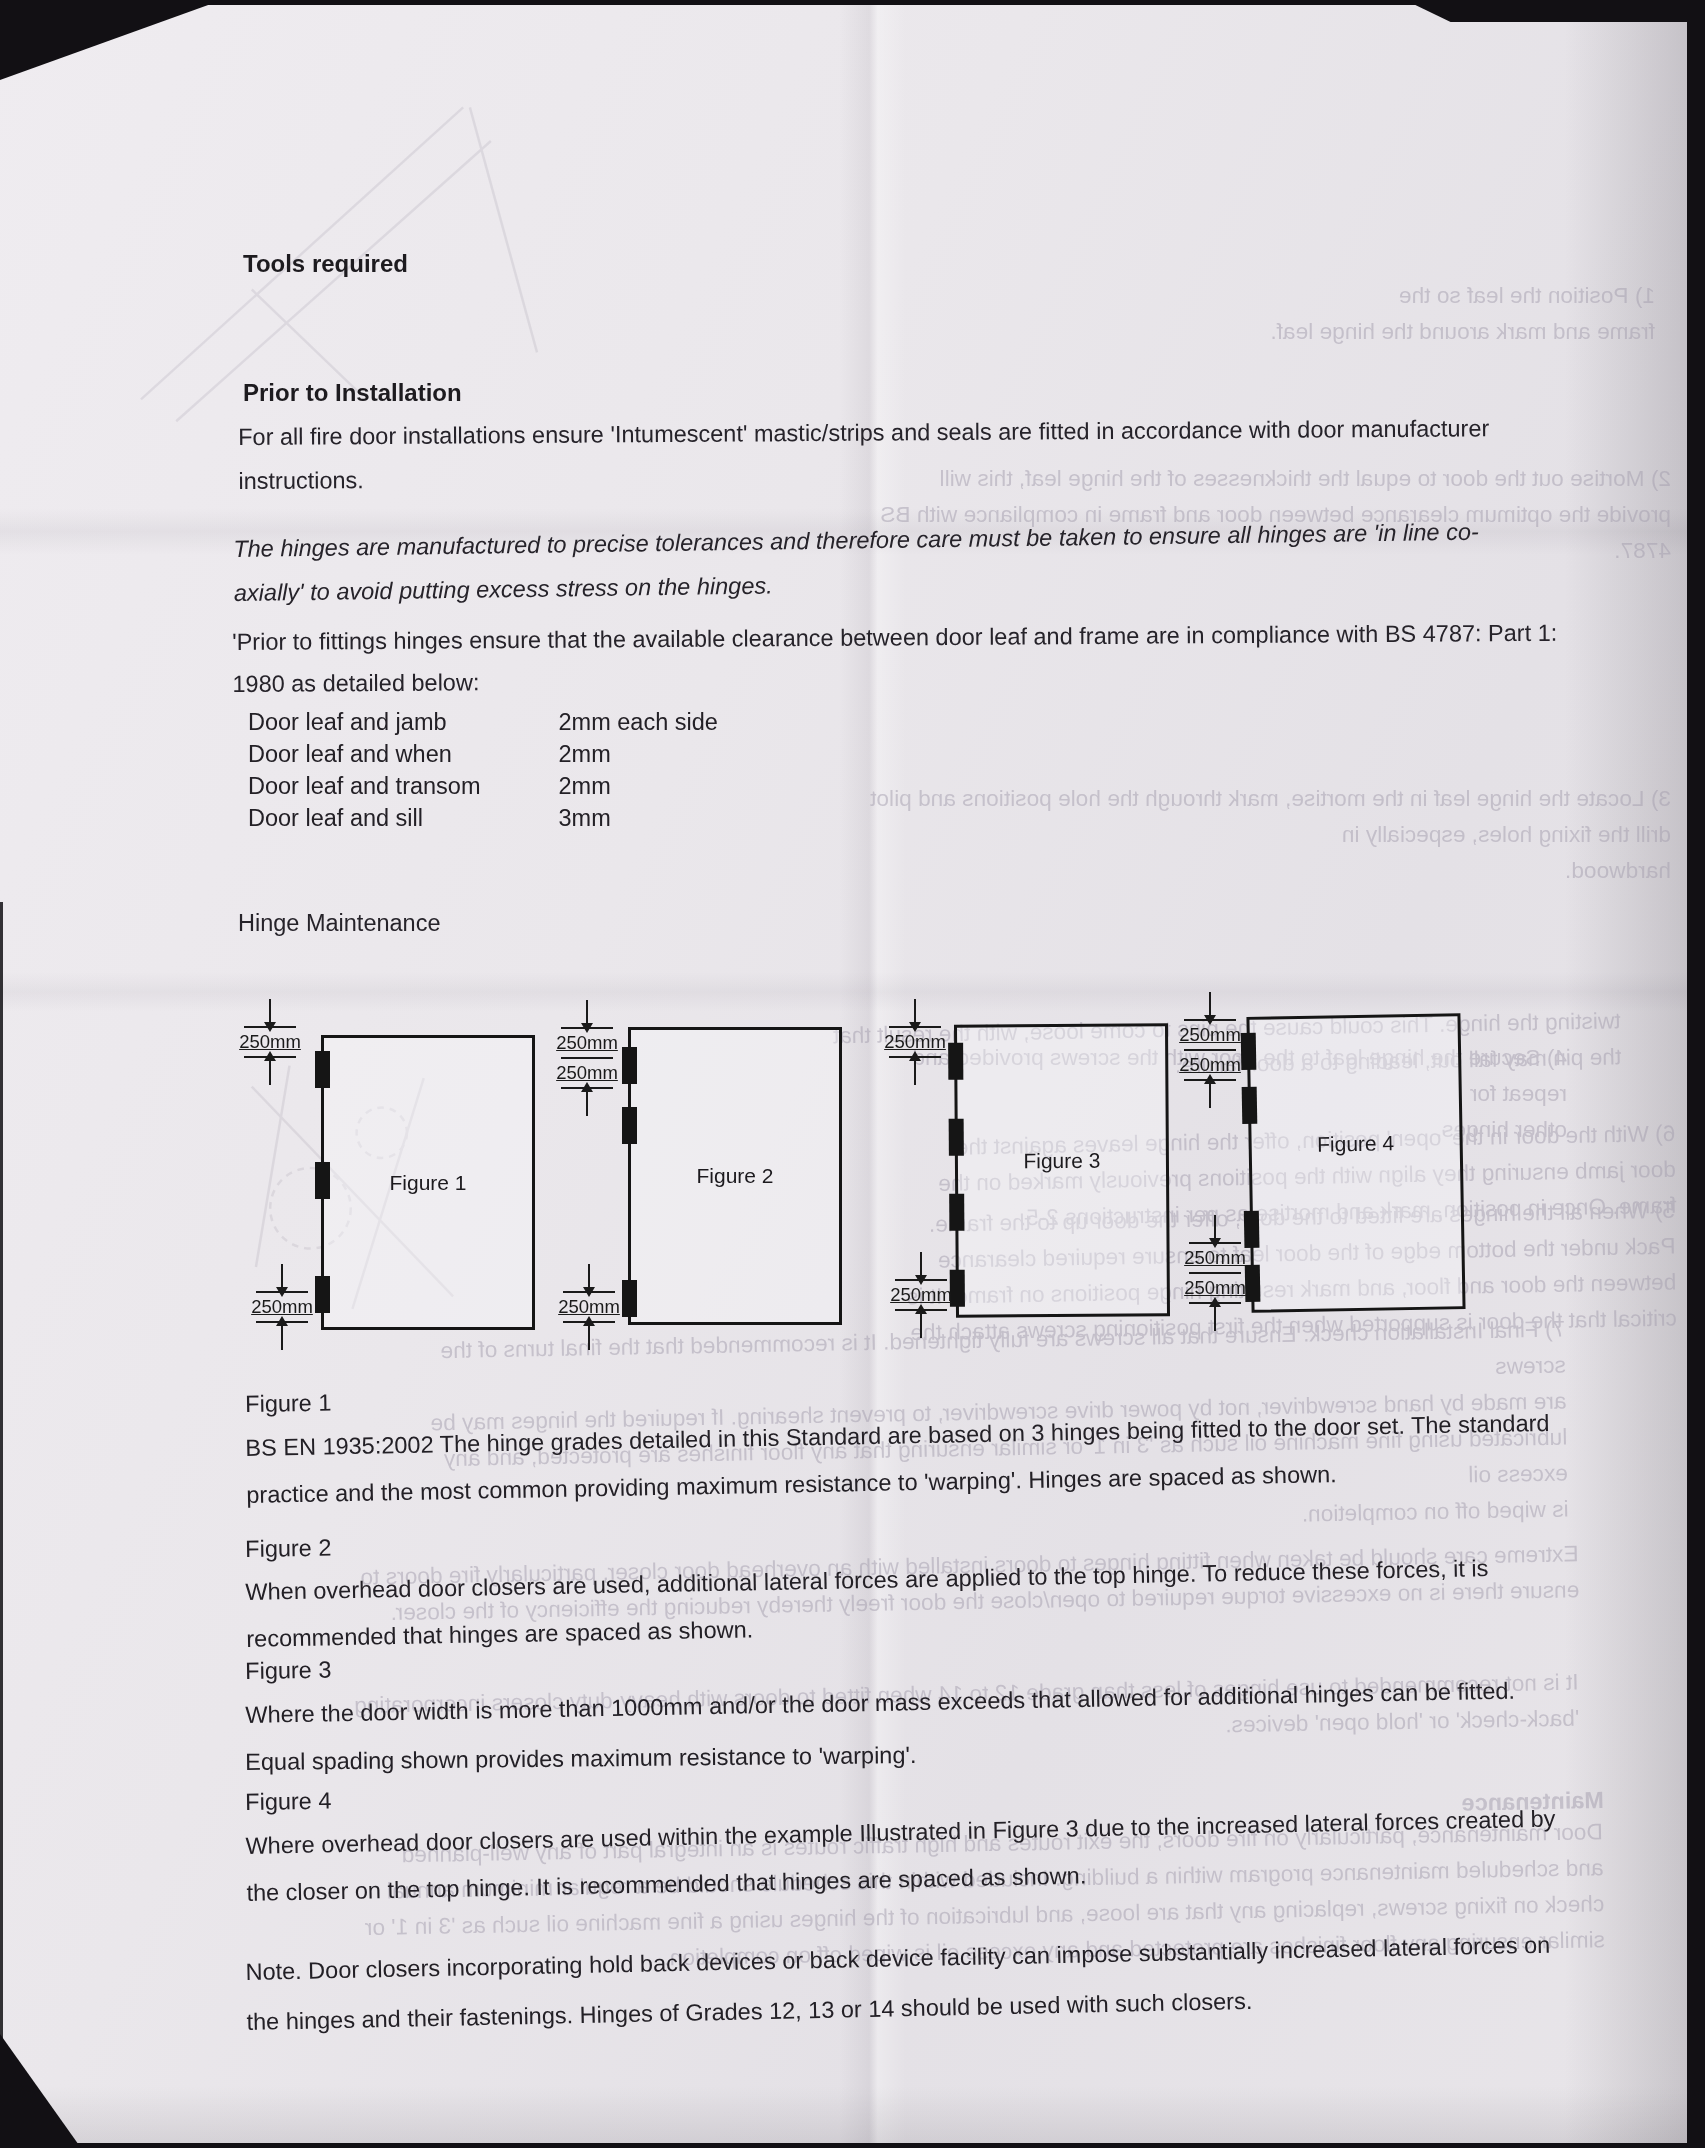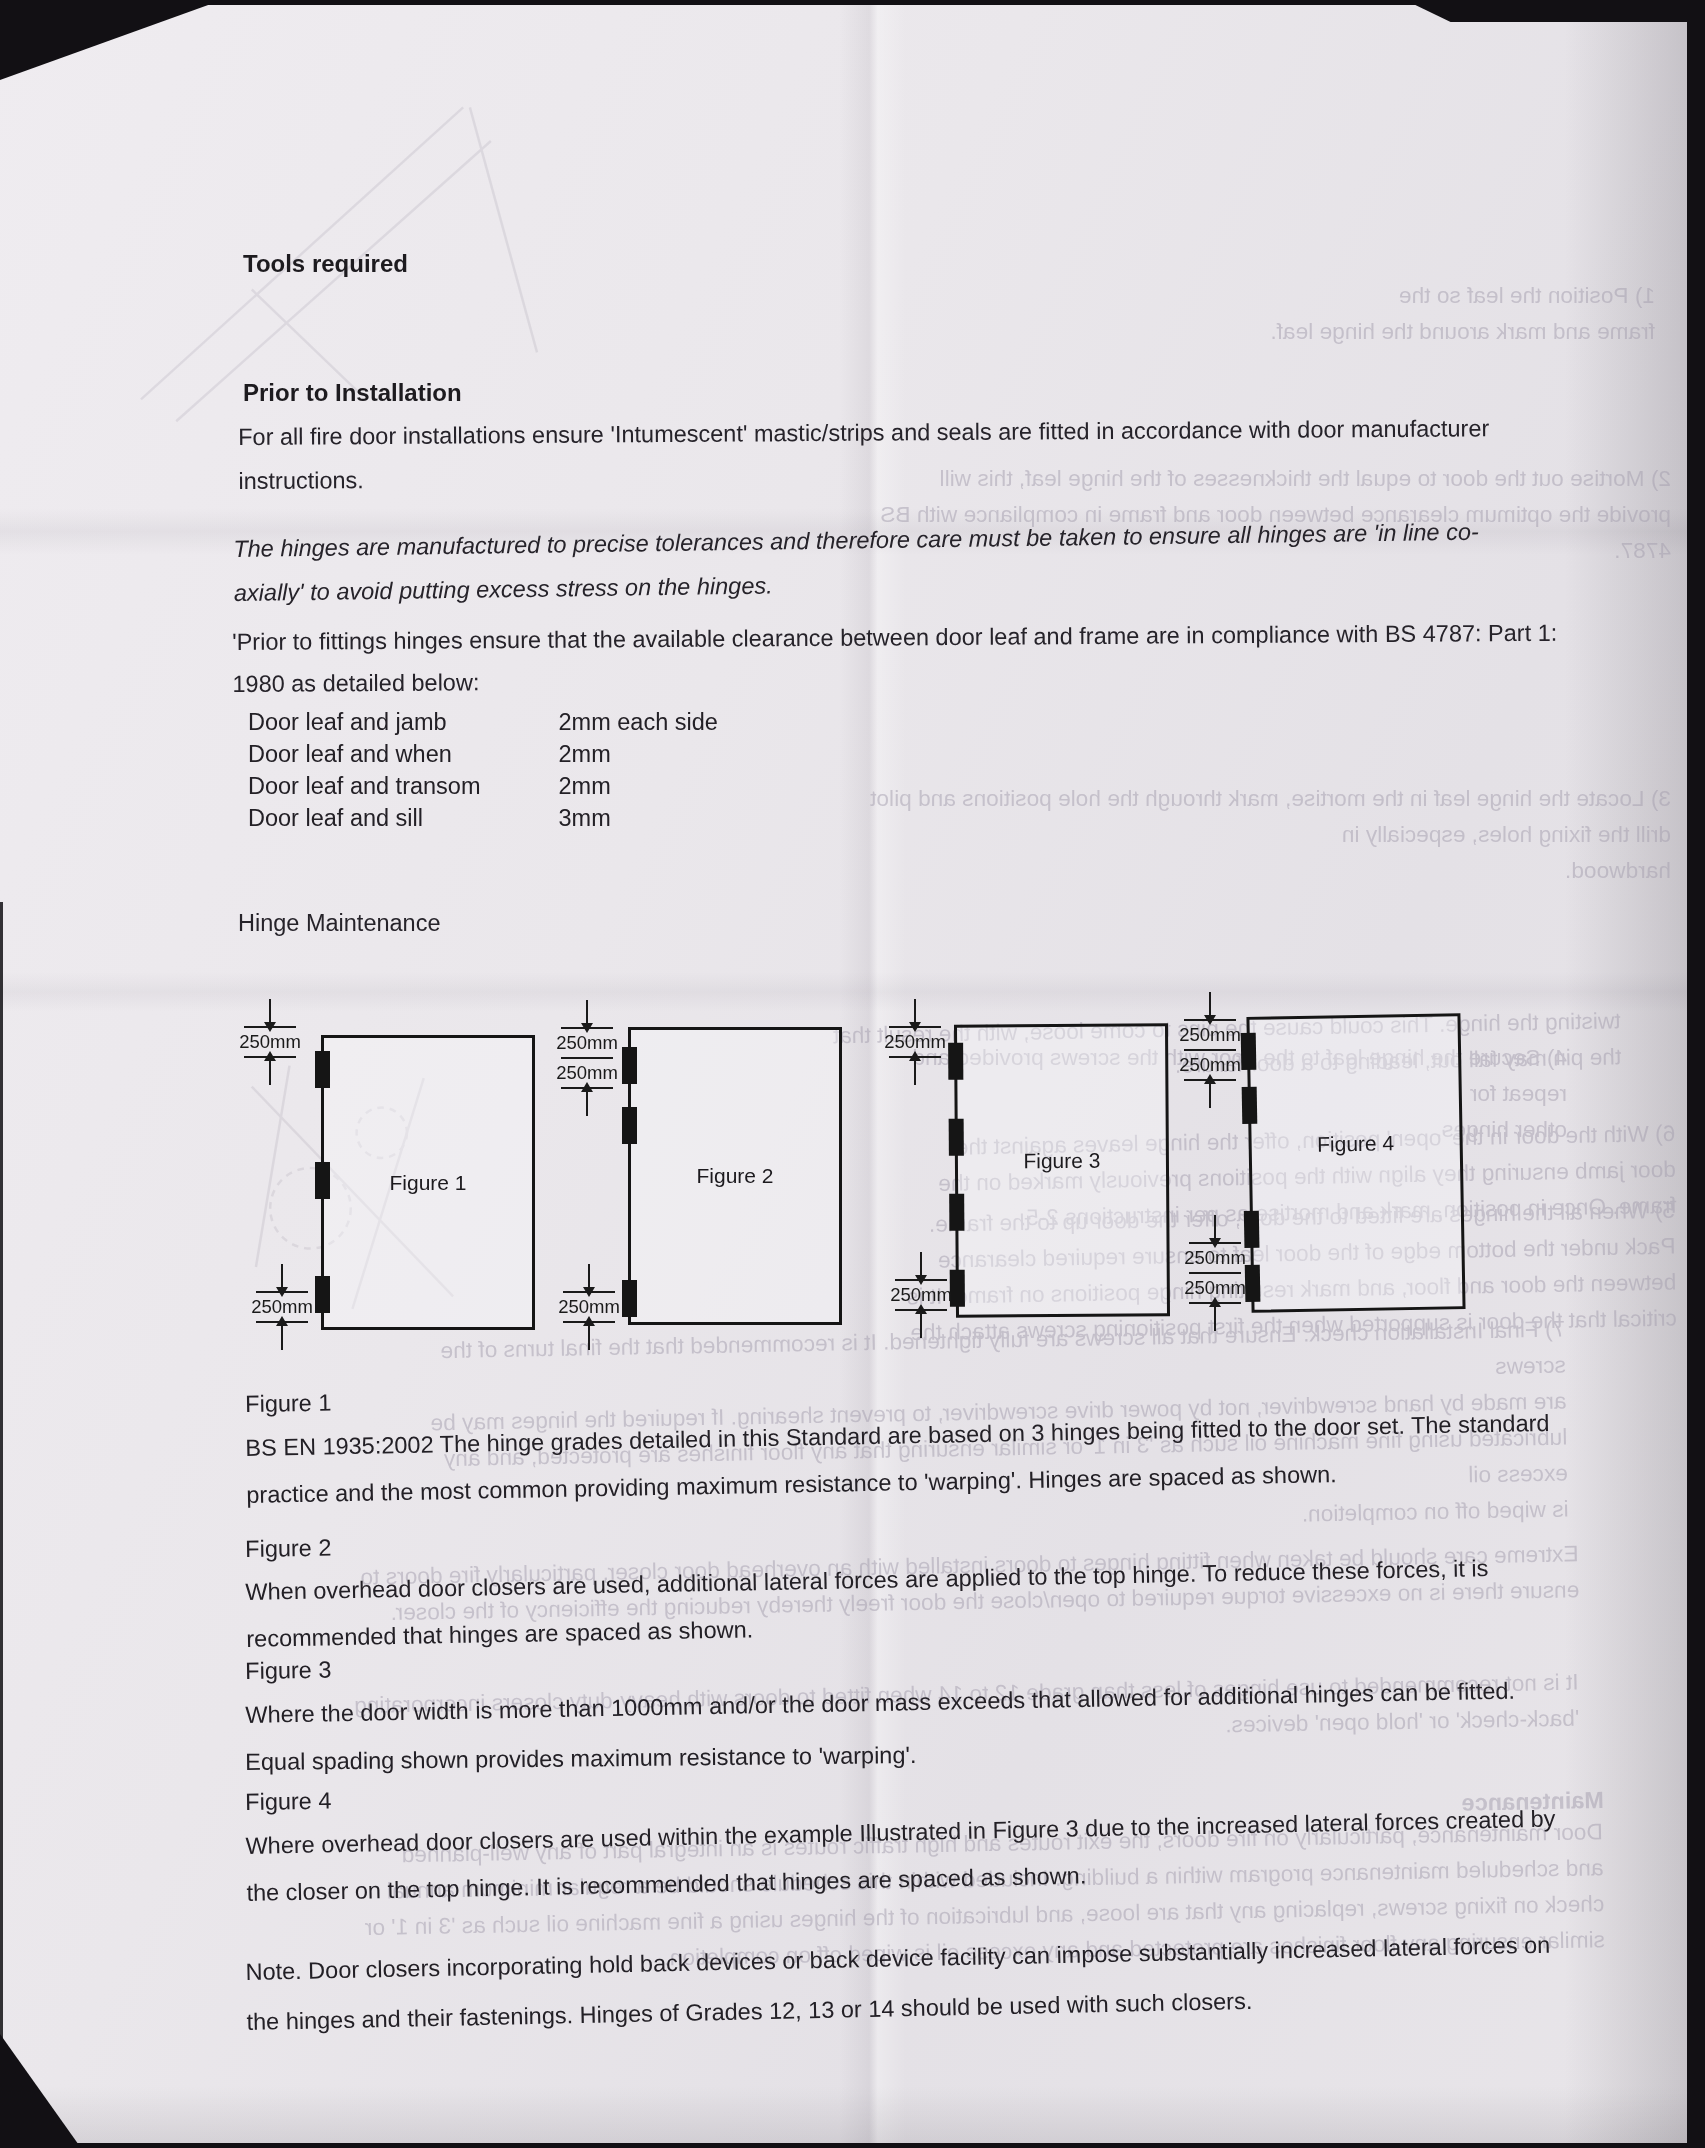--- a/index.html
+++ b/index.html
@@ -48,7 +48,7 @@
   .vline.up::before{content:"";position:absolute;left:50%;top:-8.4px;transform:translateX(-50%);
     border:6.7px solid transparent;border-top:0;border-bottom:10px solid #1a1a1a;}
   .tick{width:52px;height:2.5px;background:#1a1a1a;margin:1.7px 0;}
-  .dlabel{font-size:18.5px;line-height:1.3;color:#1a1a1a;}
+  .dlabel{font-size:18.5px;line-height:1.3;color:#1a1a1a;text-decoration:underline;}
   
   .edge{position:absolute;z-index:6;background:#121014;}
   .edge-top{top:0;left:0;width:100%;height:5px;}

